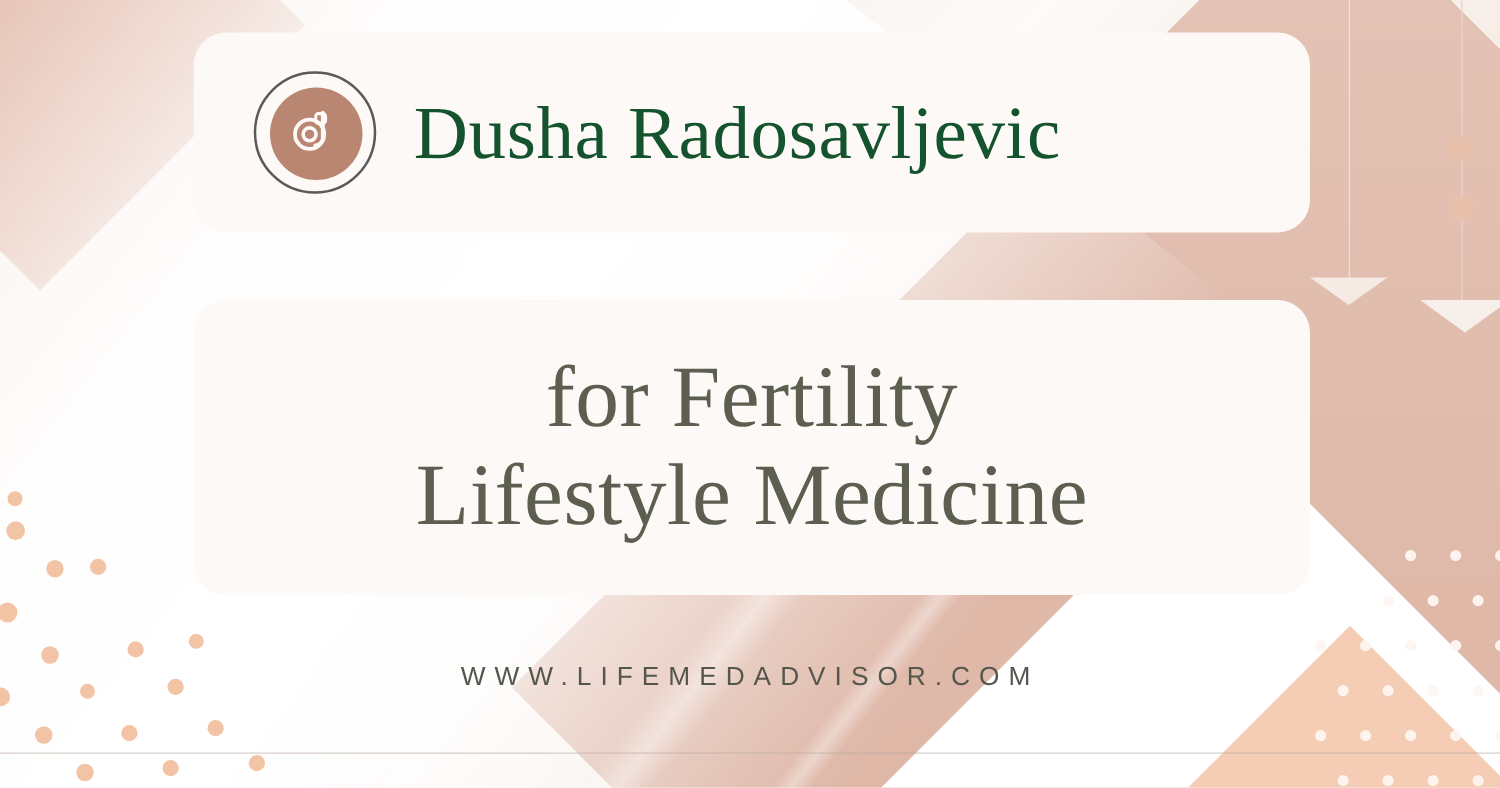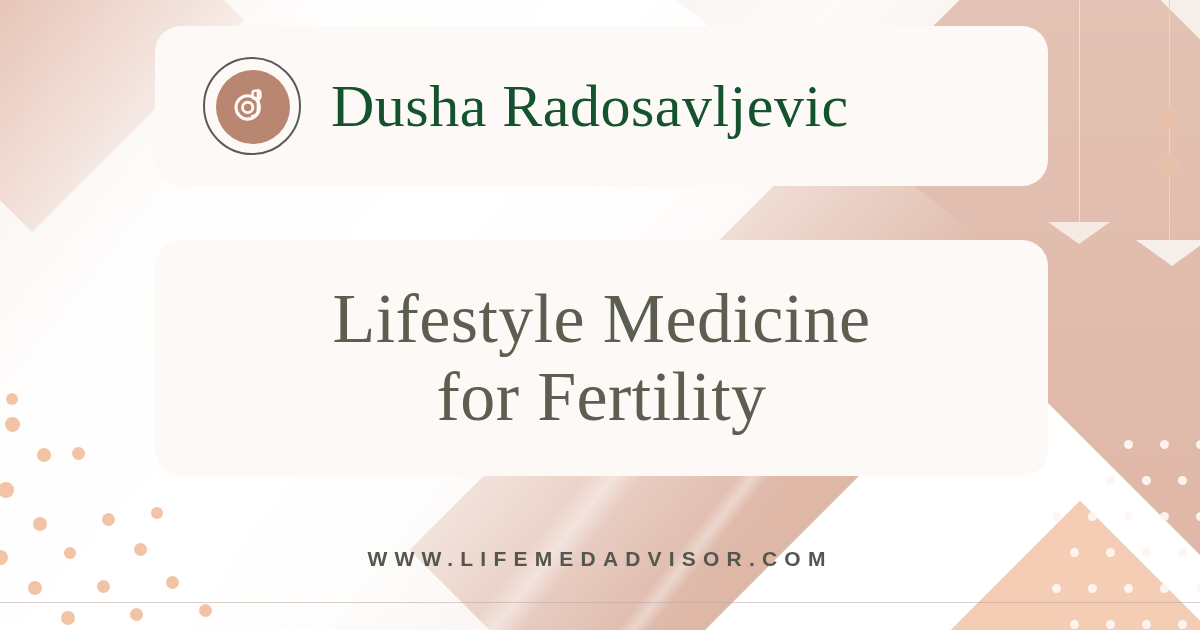--- a/index.html
+++ b/index.html
@@ -318,8 +318,8 @@
   </div>
 
   <div class="title-card">
+    <div class="title-line">for Fertility</div>
     <div class="title-line">Lifestyle Medicine</div>
-    <div class="title-line">for Fertility</div>
   </div>
 
   <div class="url">WWW.LIFEMEDADVISOR.COM</div>

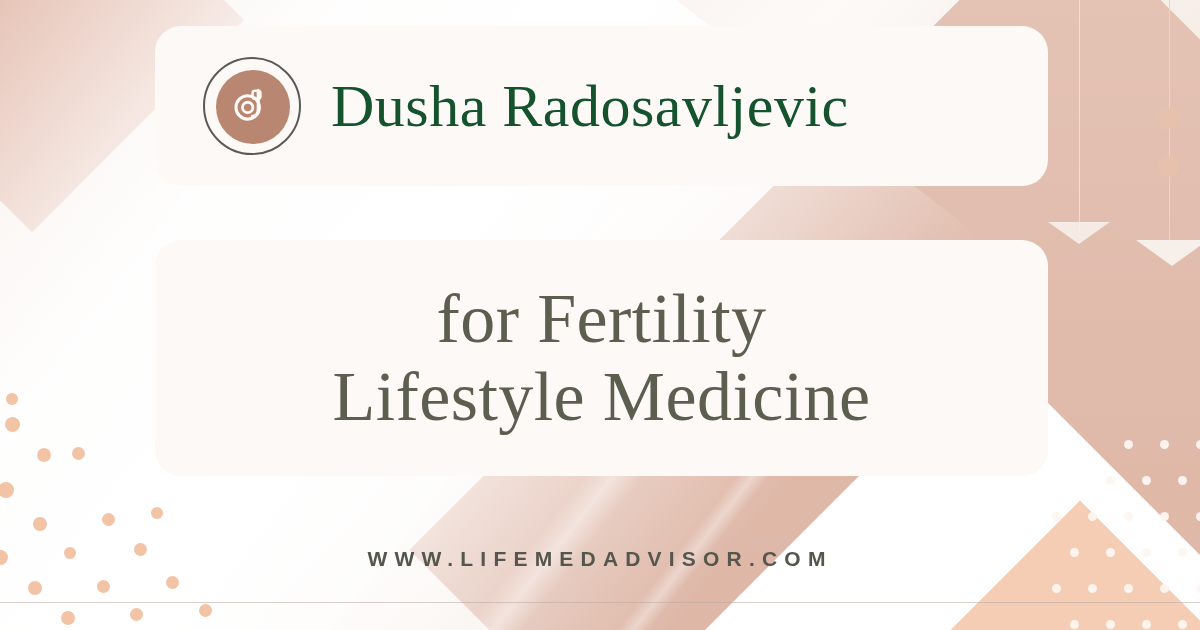--- a/index.html
+++ b/index.html
@@ -216,10 +216,9 @@
     text-align:center;
     font-family:"Liberation Sans", sans-serif;
     font-size:21px;
-    font-weight:700;
+    font-weight:400;
     letter-spacing:7.2px;
     color:#55564e;
-    margin-top:17px;
   }
 </style>
 </head>

